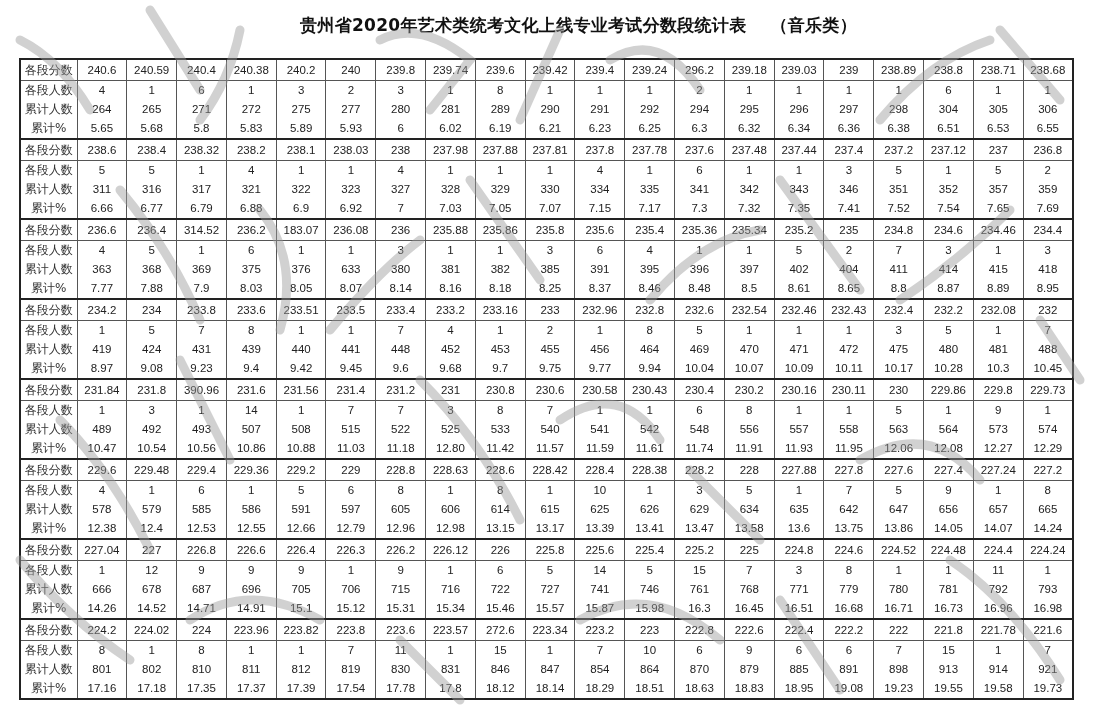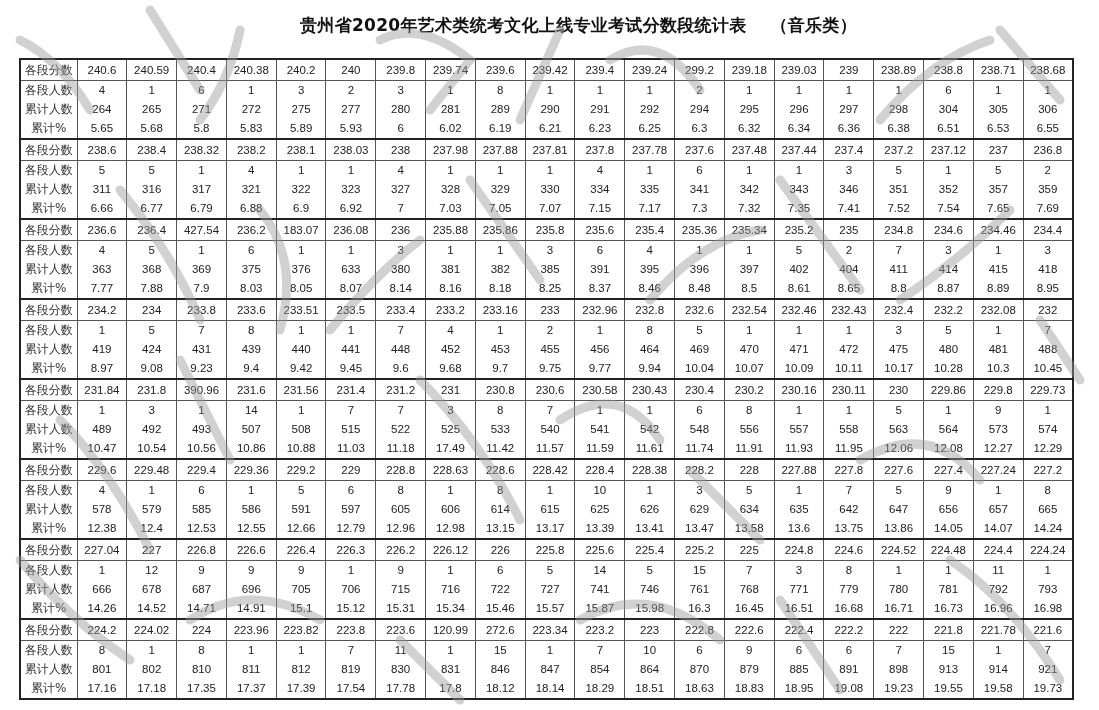--- a/index.html
+++ b/index.html
@@ -63,7 +63,7 @@
           <td>239.42</td>
           <td>239.4</td>
           <td>239.24</td>
-          <td>299.2</td>
+          <td>296.2</td>
           <td>239.18</td>
           <td>239.03</td>
           <td>239</td>

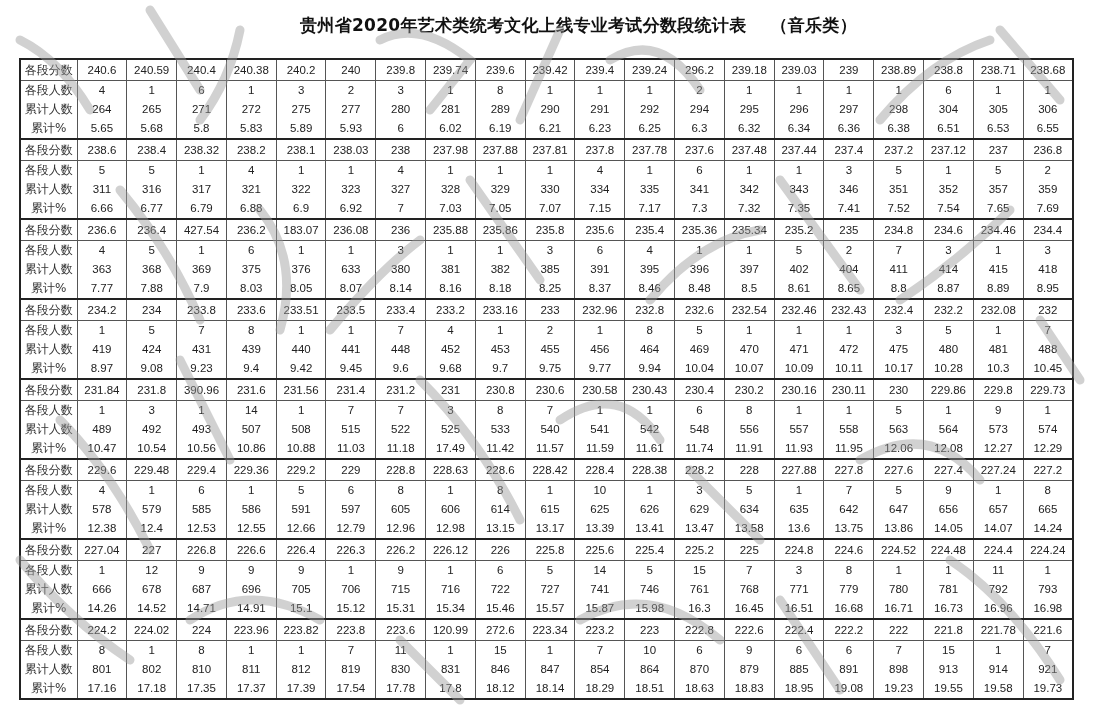--- a/index.html
+++ b/index.html
@@ -237,7 +237,7 @@
           <td class="l">各段分数</td>
           <td>236.6</td>
           <td>236.4</td>
-          <td>427.54</td>
+          <td>314.52</td>
           <td>236.2</td>
           <td>183.07</td>
           <td>236.08</td>

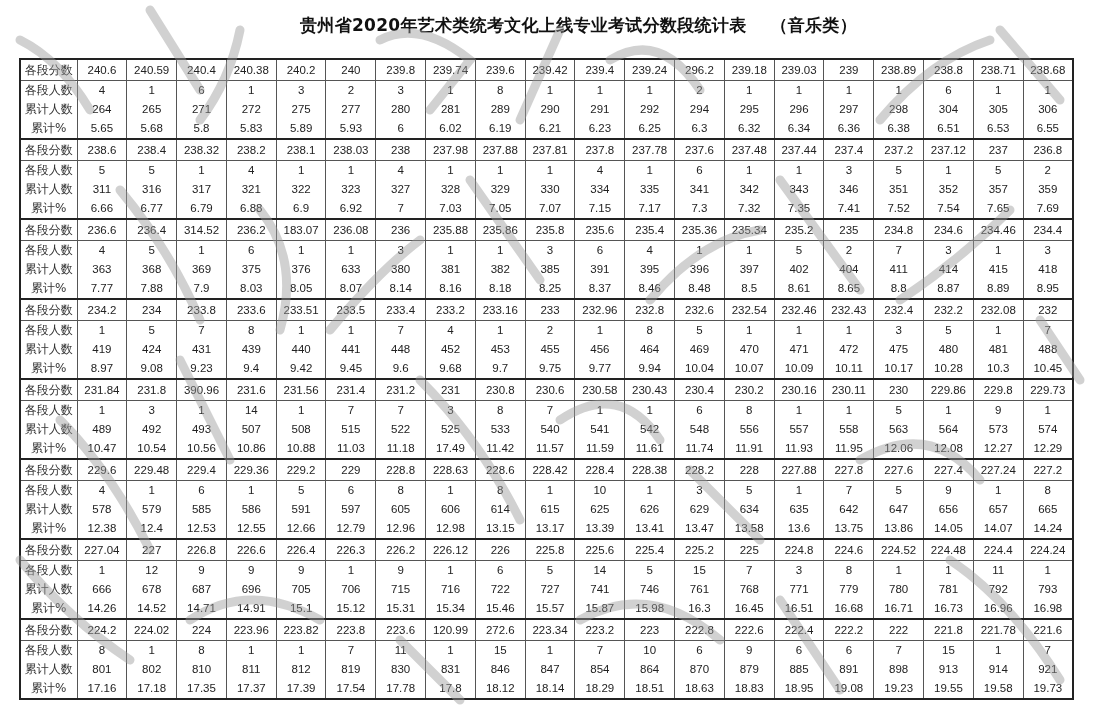--- a/index.html
+++ b/index.html
@@ -495,7 +495,7 @@
           <td>10.88</td>
           <td>11.03</td>
           <td>11.18</td>
-          <td>17.49</td>
+          <td>12.80</td>
           <td>11.42</td>
           <td>11.57</td>
           <td>11.59</td>

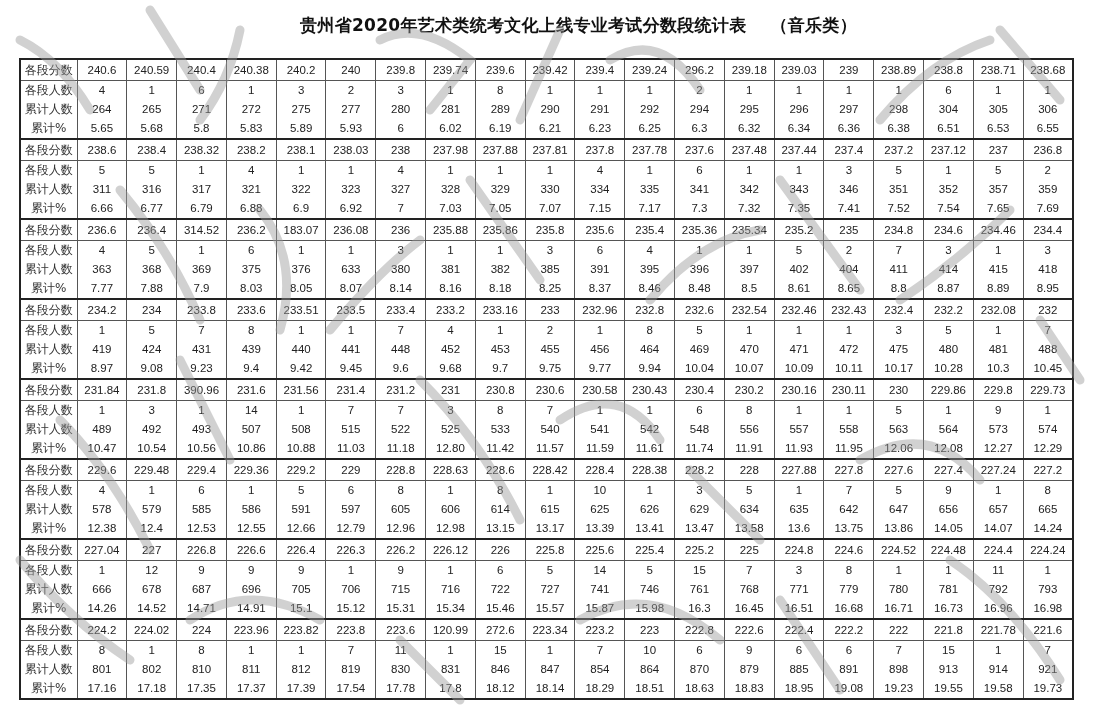--- a/index.html
+++ b/index.html
@@ -702,7 +702,7 @@
           <td>223.82</td>
           <td>223.8</td>
           <td>223.6</td>
-          <td>120.99</td>
+          <td>223.57</td>
           <td>272.6</td>
           <td>223.34</td>
           <td>223.2</td>

